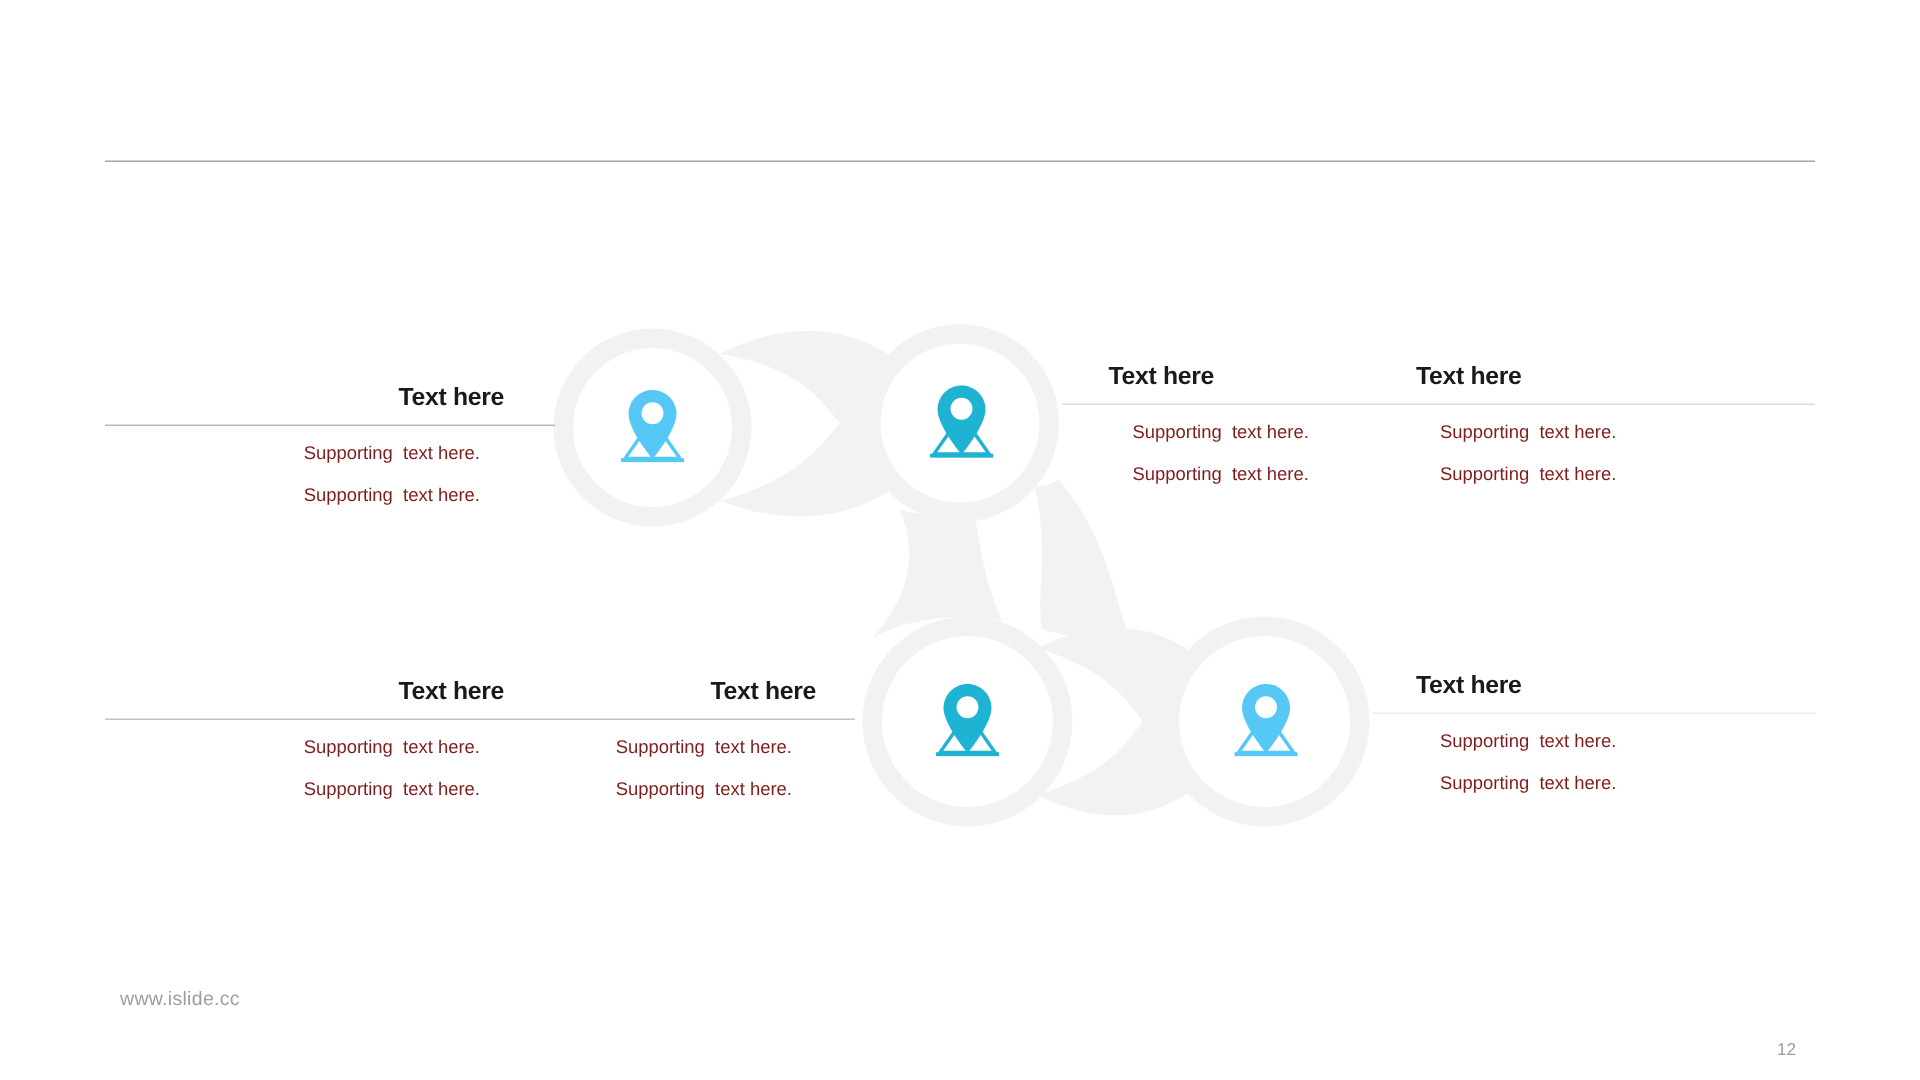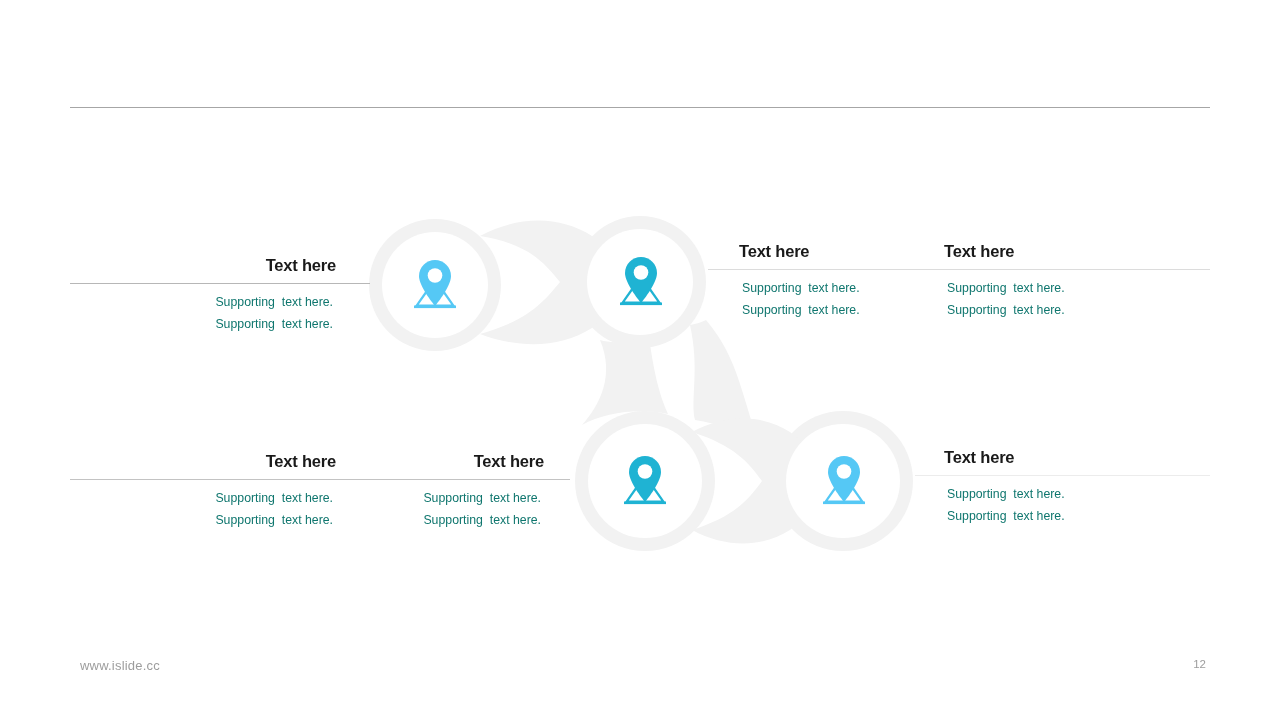--- a/index.html
+++ b/index.html
@@ -35,7 +35,7 @@
     letter-spacing:-0.2px;line-height:1.1;margin:0;
   }
   .tb .line{
-    font-size:12.3px;color:#0f766e;line-height:1.0;margin:3px;
+    font-size:12.3px;color:#7f1d1d;line-height:1.0;margin:16px;
     white-space:pre;
   }
   .tb.right-align{text-align:right;}

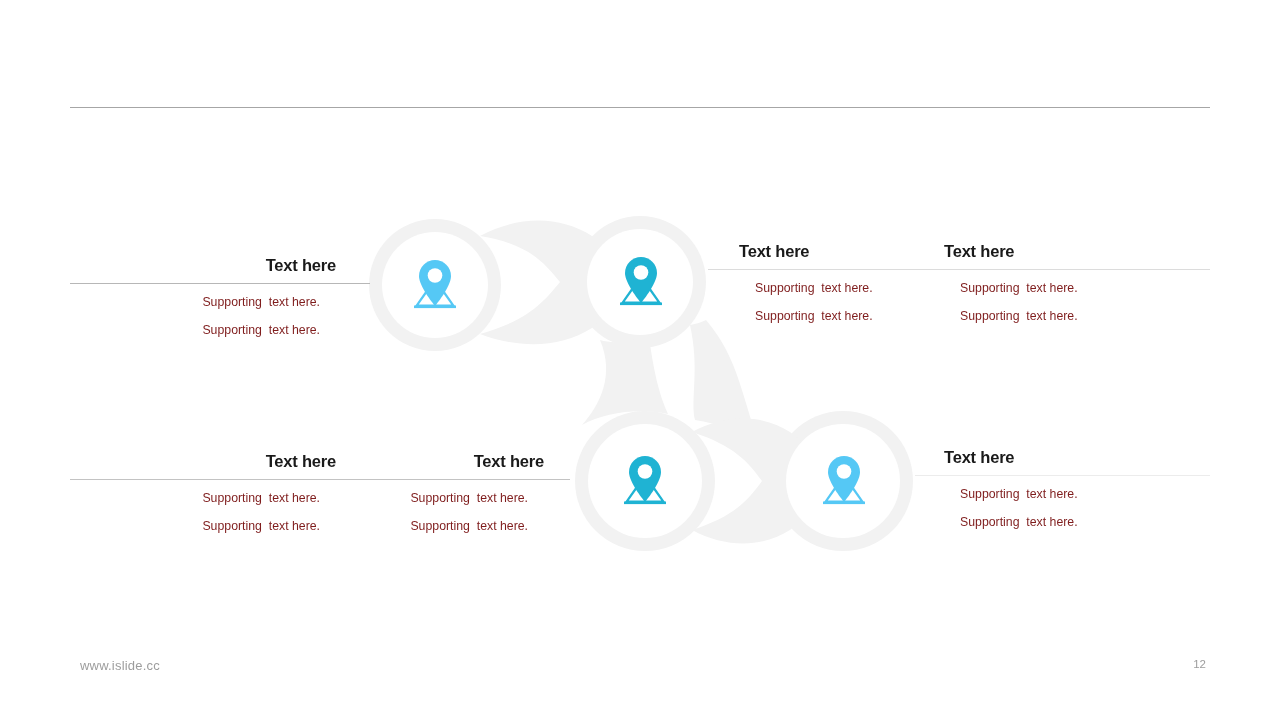--- a/index.html
+++ b/index.html
@@ -73,8 +73,8 @@
     font-size:13px;color:#9d9d9d;letter-spacing:0.2px;
   }
   .footer-page{
-    position:absolute;left:1176px;top:658px;width:30px;
-    font-size:11.5px;color:#9d9d9d;text-align:right;
+    position:absolute;left:1176px;top:694px;width:30px;
+    font-size:11.5px;color:#9d9d9d;text-align:center;
   }
 </style>
 </head>

